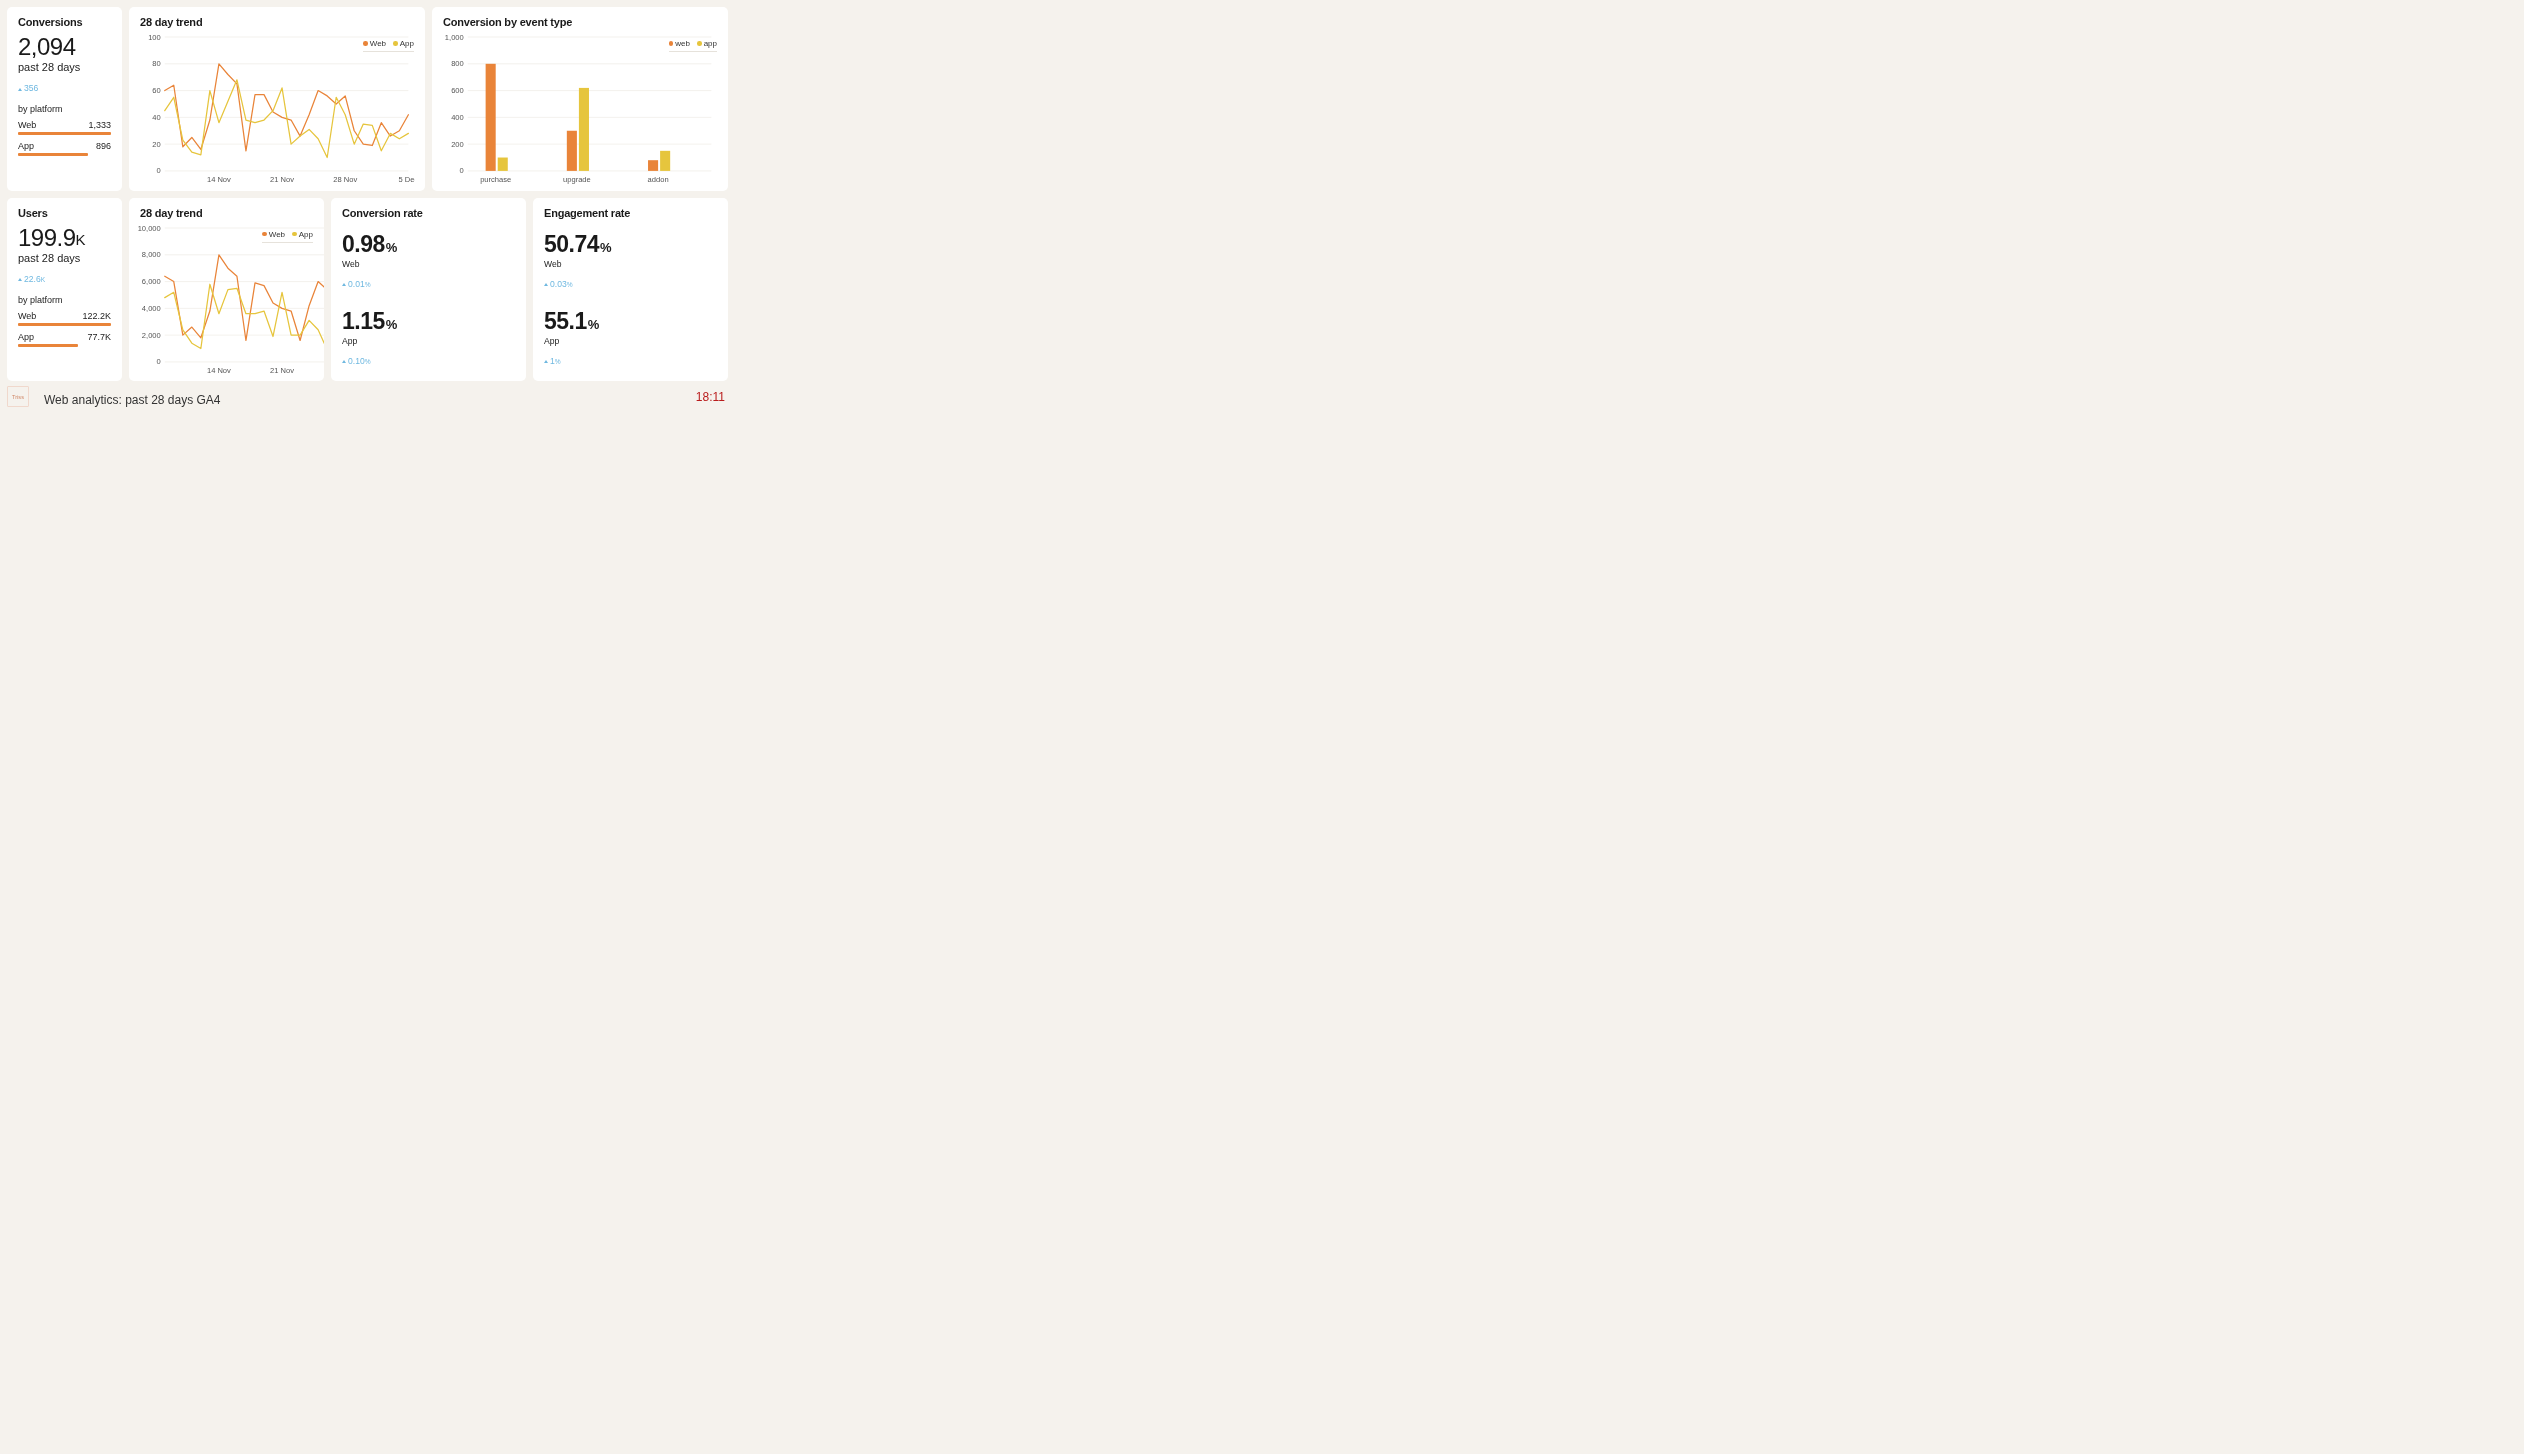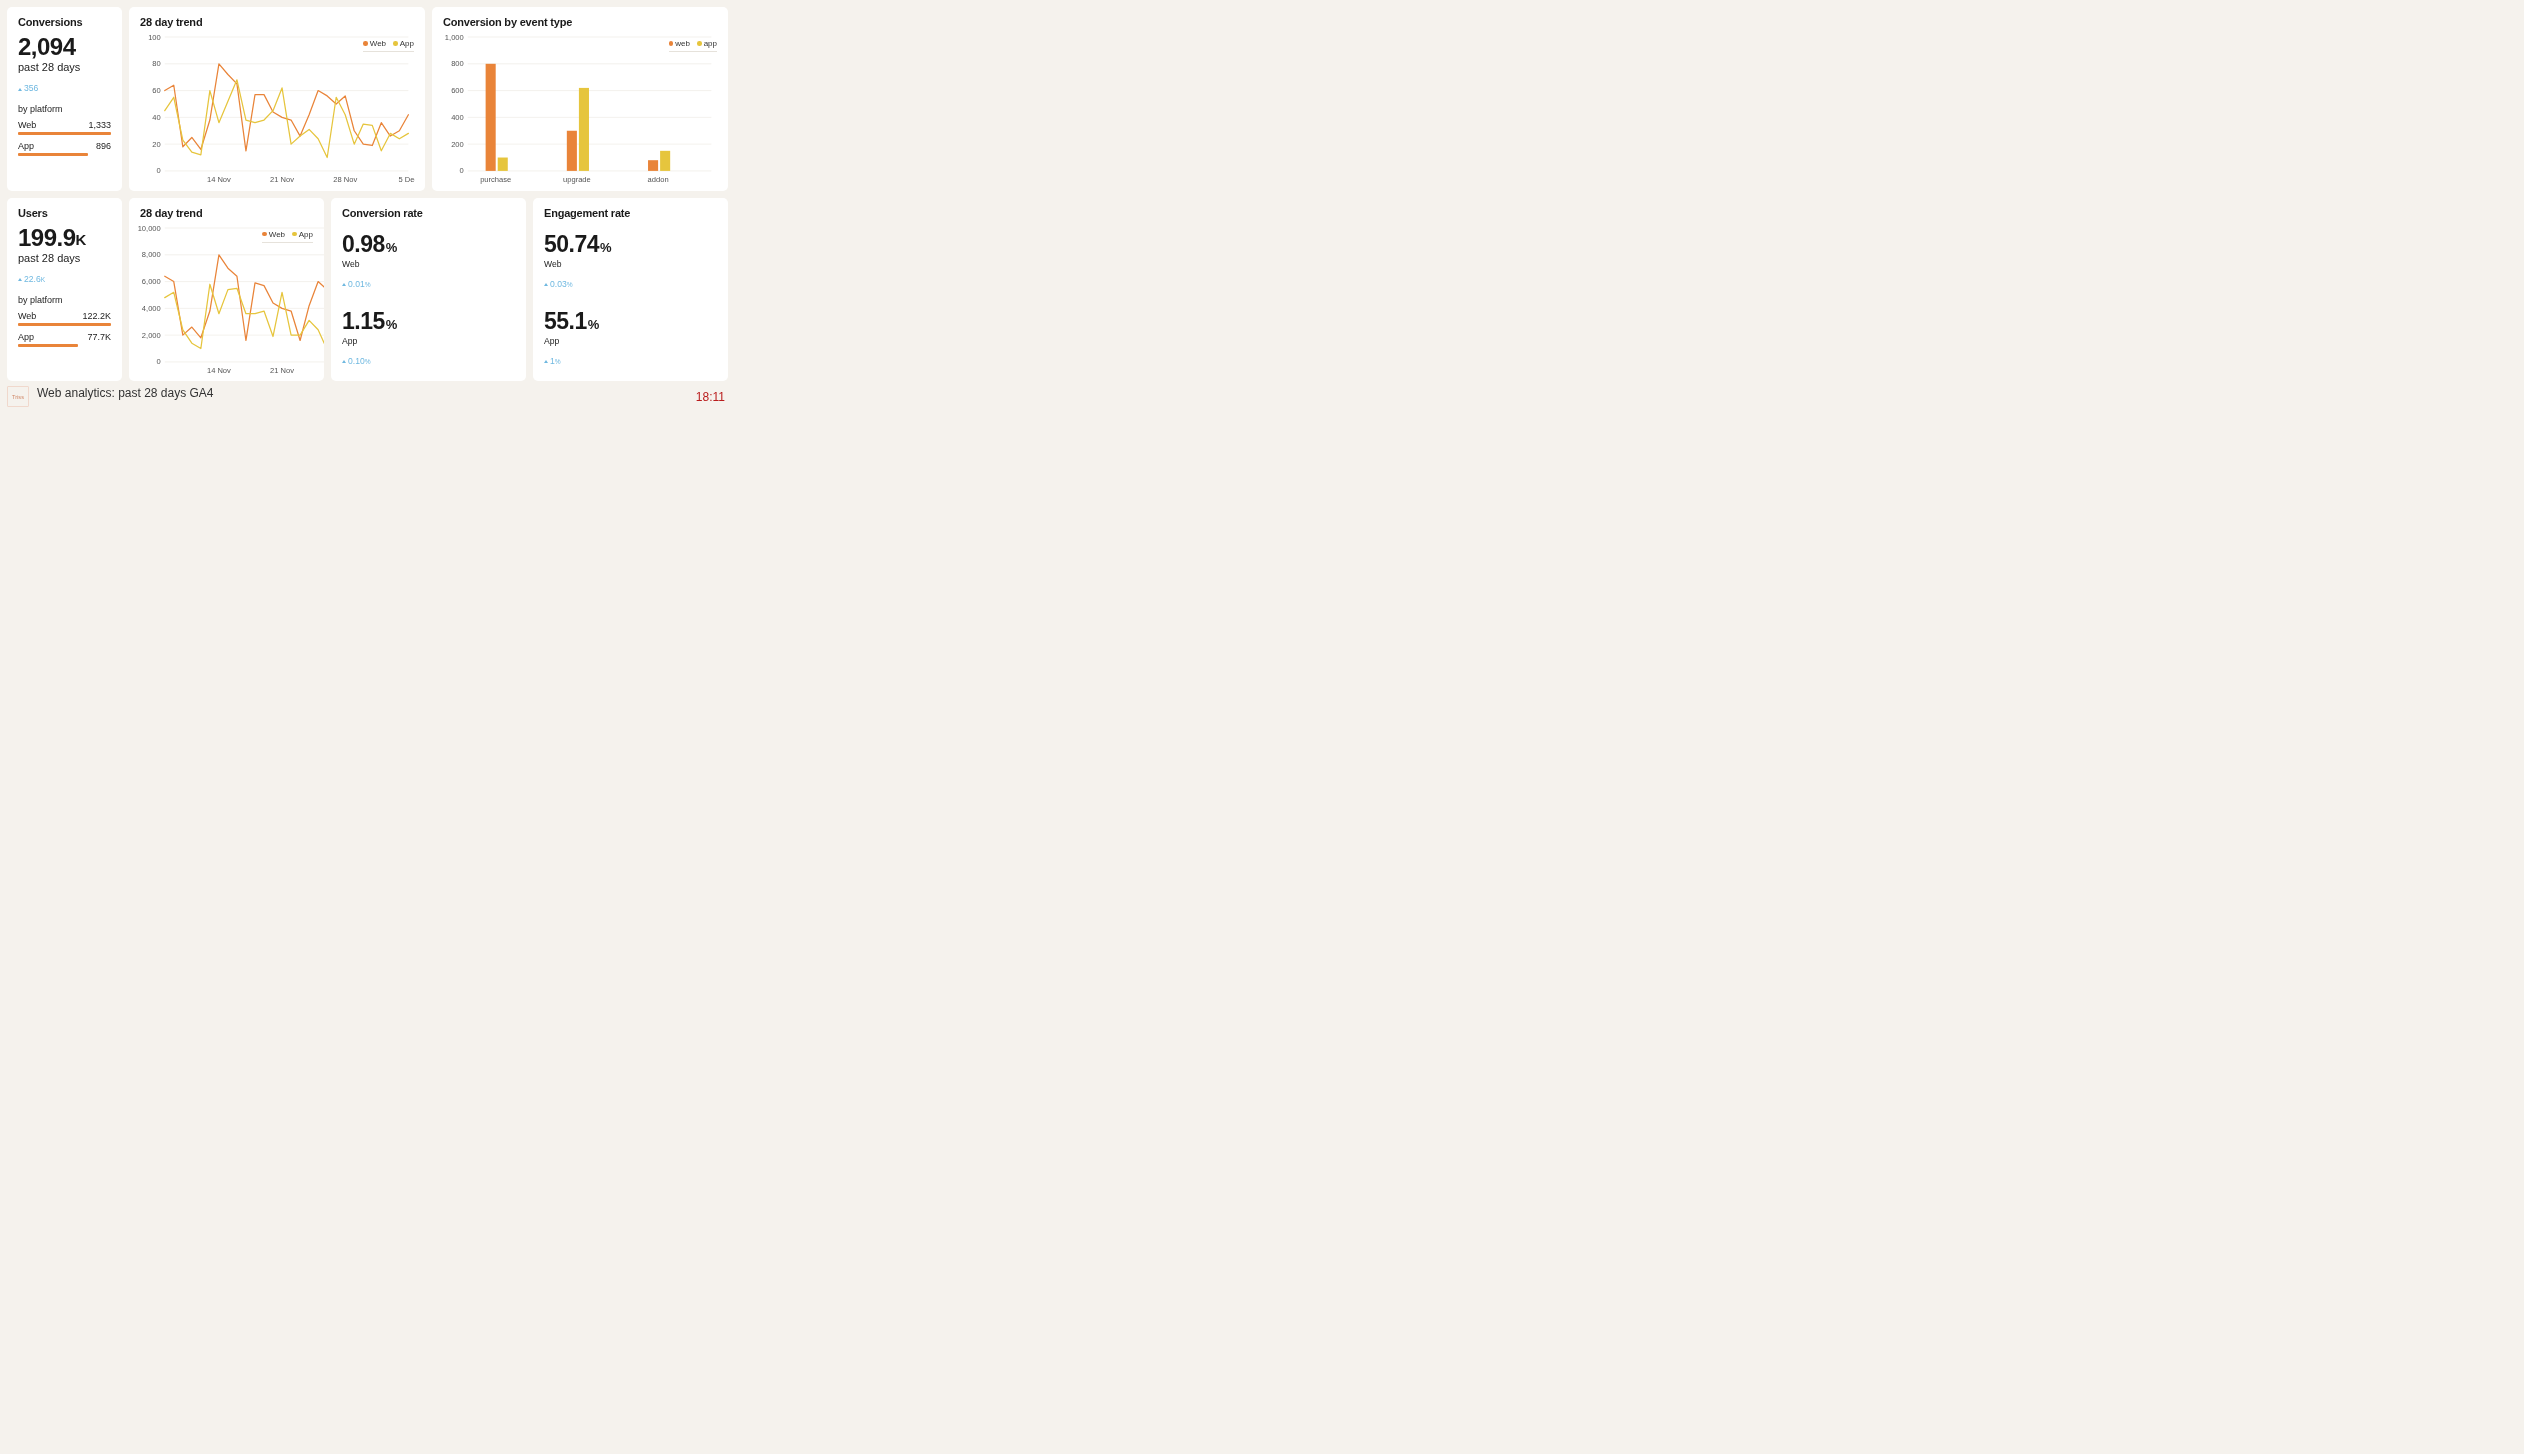--- a/index.html
+++ b/index.html
@@ -7,7 +7,7 @@
 .grid{display:grid;grid-template-columns:115px 1fr;grid-template-rows:1fr 1fr;gap:7px;flex:1;min-height:0}
 .card{background:#fff;border-radius:5px;padding:9px 11px 0 11px;box-sizing:border-box;position:relative;overflow:hidden}
 .card h3{margin:0 0 7px 0;font-size:11px;font-weight:700;letter-spacing:-0.2px}
-.big{font-size:24px;font-weight:700;letter-spacing:-0.5px;line-height:1}
+.big{font-size:24px;font-weight:400;letter-spacing:-0.5px;line-height:1}
 .sub{font-size:11px;color:#222;margin-top:2px}
 .delta{color:#6fb8e0;font-size:8.6px;margin-top:10px}
 .delta .tri{display:inline-block;width:0;height:0;border-left:2.5px solid transparent;border-right:2.5px solid transparent;border-bottom:3.5px solid #6fb8e0;margin-right:2px;vertical-align:0.5px}

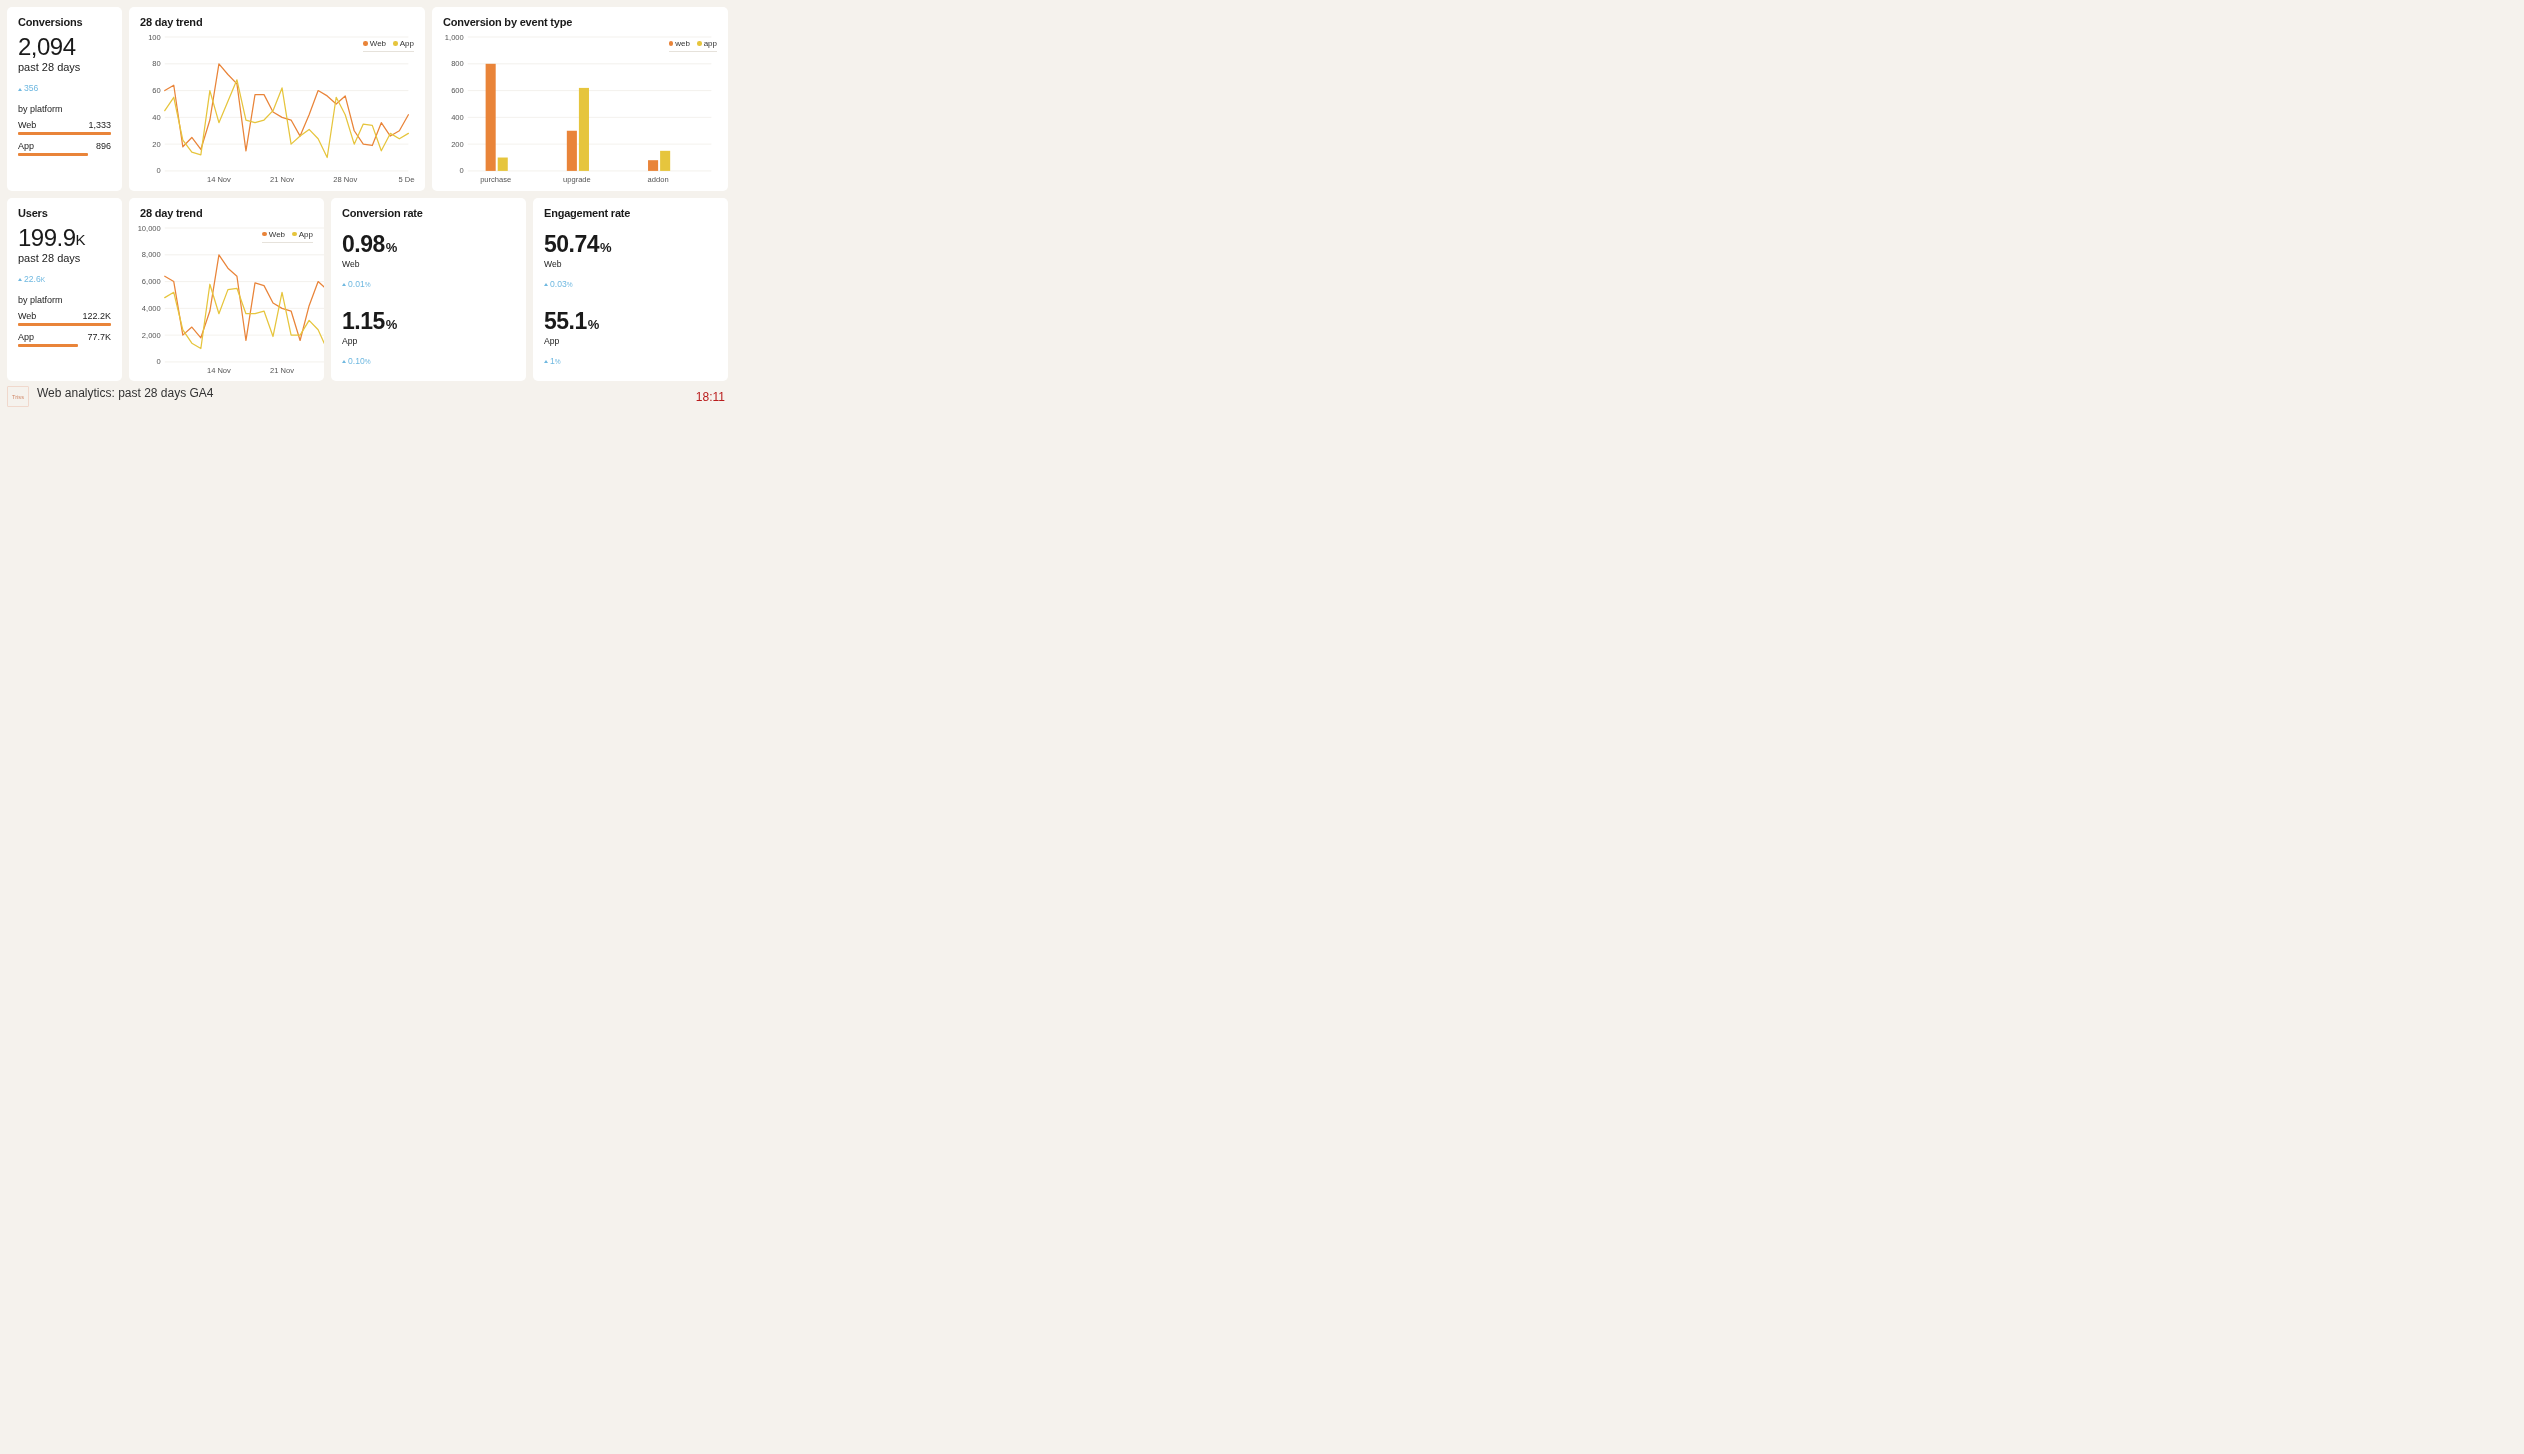--- a/index.html
+++ b/index.html
@@ -20,7 +20,7 @@
 .right-bot{display:grid;grid-template-columns:1fr 1fr 1fr;gap:7px;height:100%}
 .right-bot>.card{height:100%}
 .footer{display:flex;align-items:center;justify-content:space-between;padding:5px 3px 5px 0}
-.brand{display:flex;align-items:flex-start;gap:8px}
+.brand{display:flex;align-items:flex-end;gap:15px}
 .logo{width:20px;height:19px;border:0.5px solid #f0d8cc;display:flex;align-items:center;justify-content:center;font-size:5.6px;color:#d08868;border-radius:1px}
 .footer-title{font-size:12px;color:#333}
 .clock{font-size:12px;color:#b91c1c}

